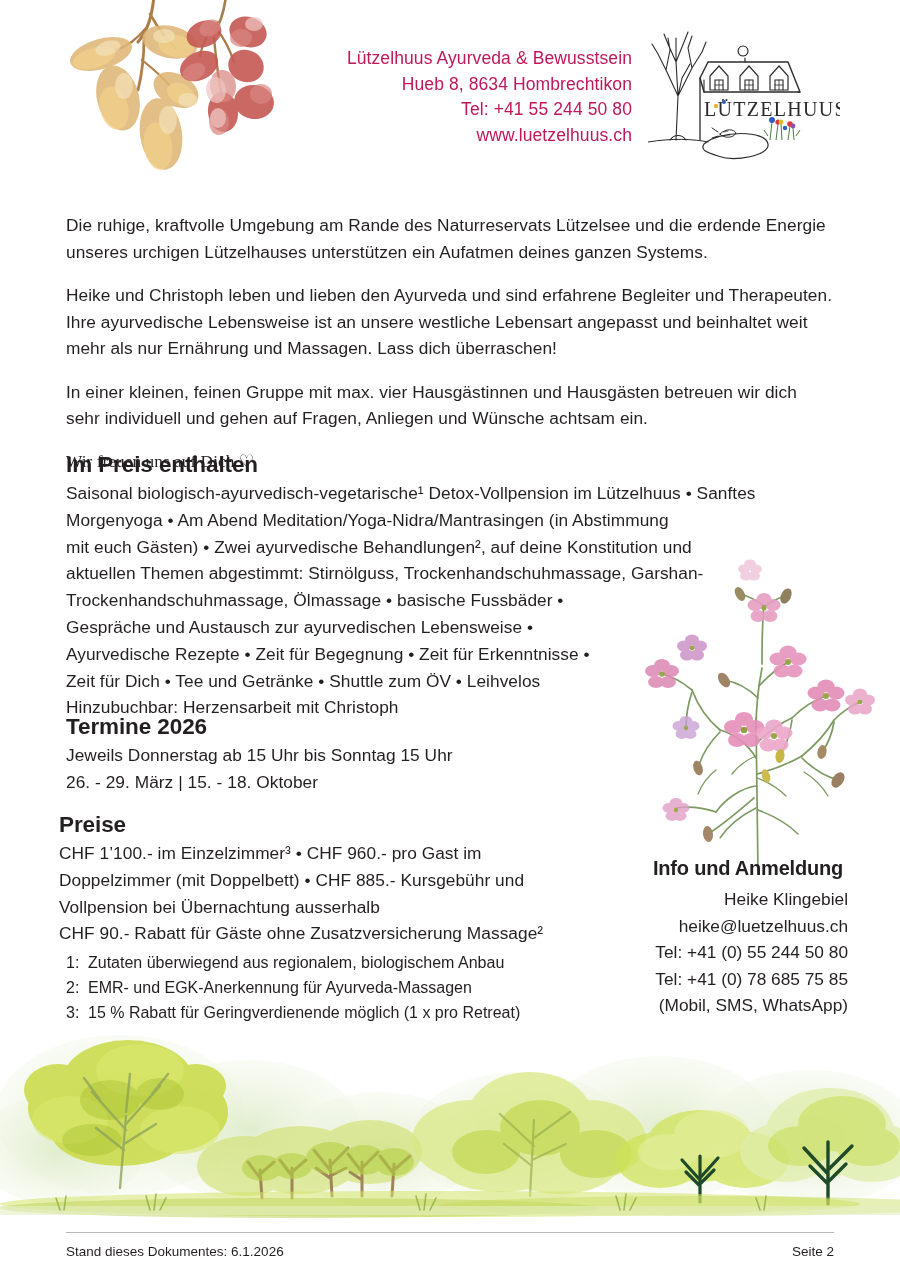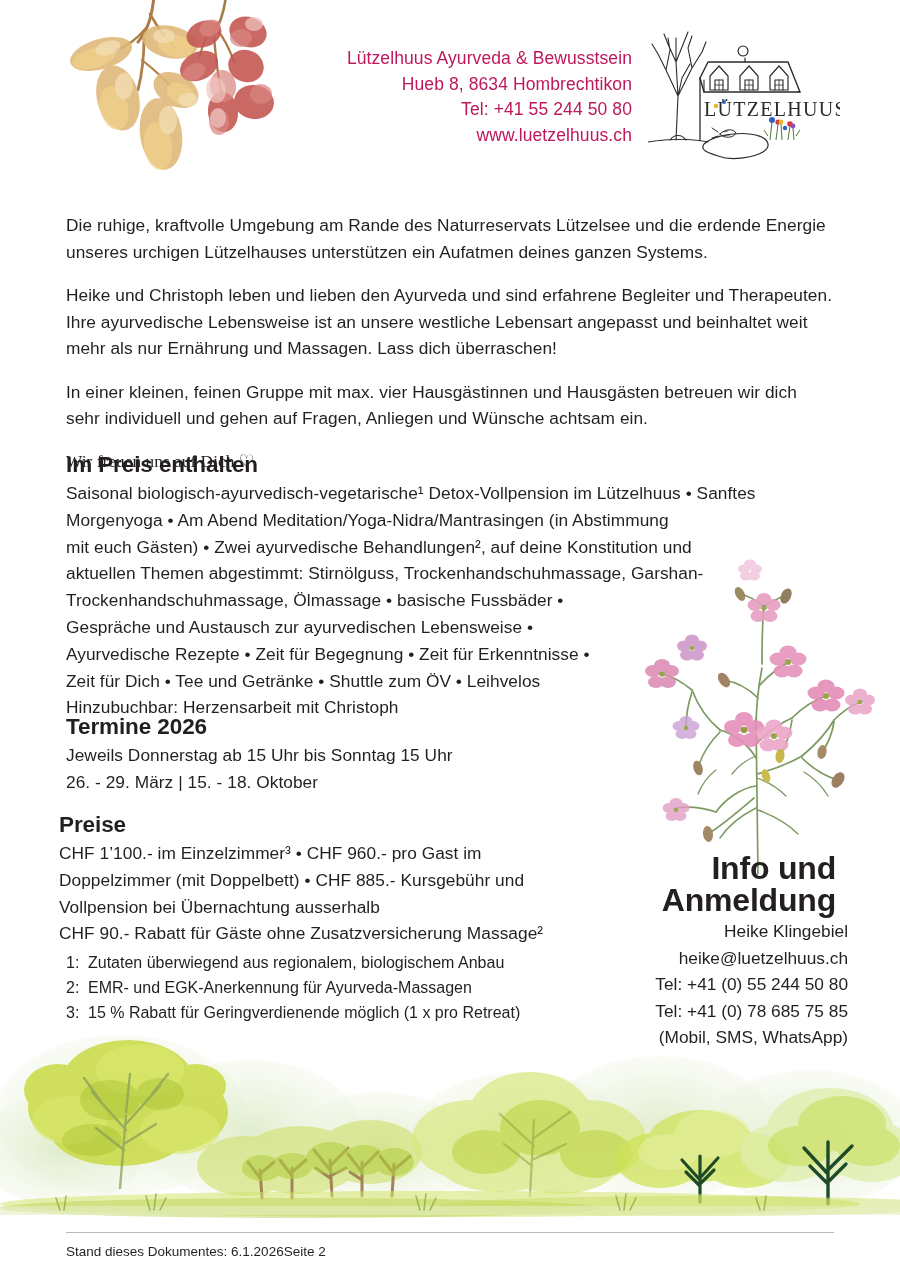--- a/index.html
+++ b/index.html
@@ -58,7 +58,7 @@
     text-align:right;font-weight:300;
   }
   .contact h3{
-    margin:0 12px 2px 0;font-size:32px;line-height:32px;font-weight:bold;
+    margin:0 5px 2px 0;font-size:20px;line-height:32px;font-weight:bold;
     letter-spacing:-.2px;
   }
   .contact .line{font-size:17.3px;line-height:26.5px;}

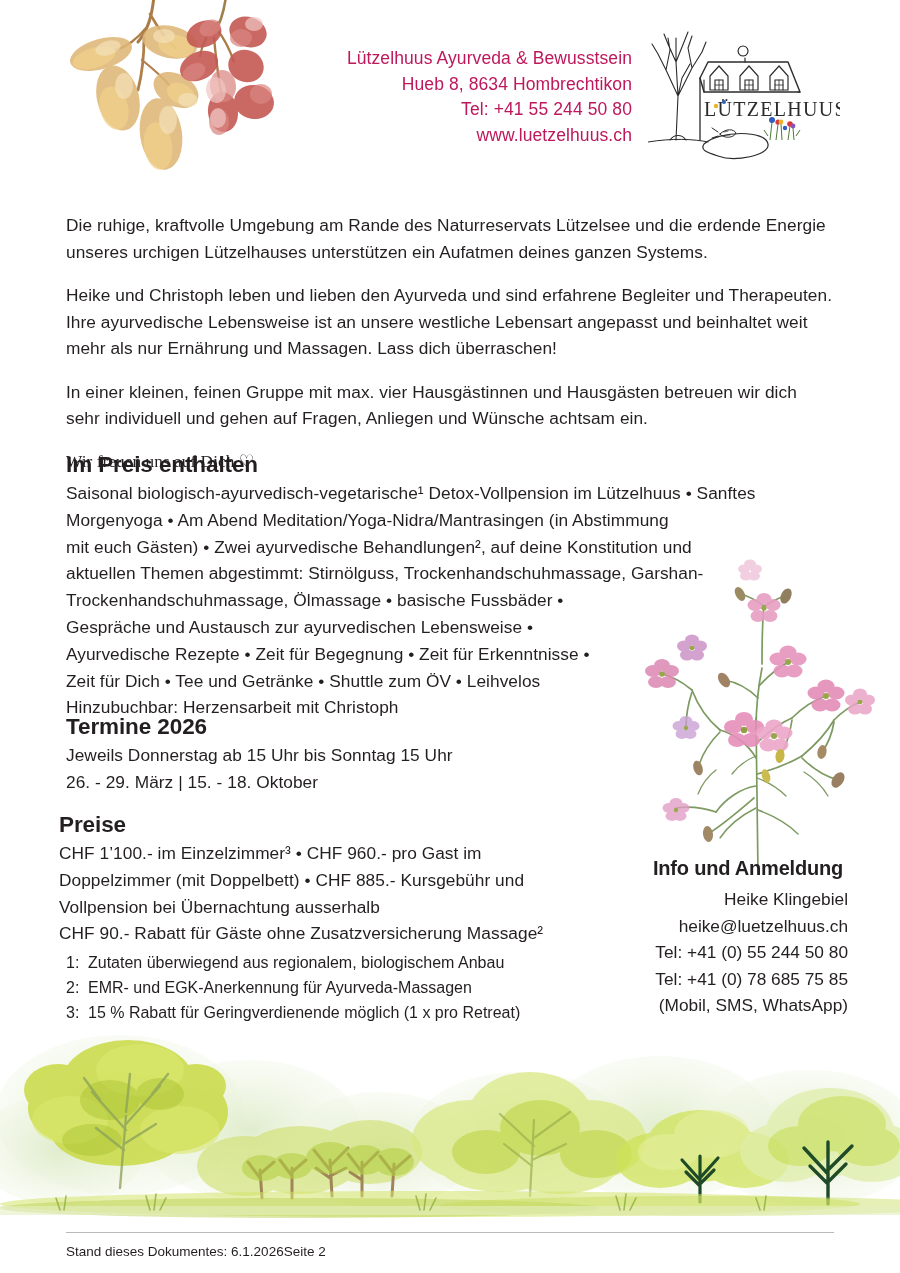--- a/index.html
+++ b/index.html
@@ -70,7 +70,7 @@
   .footer-rule{position:absolute;left:66px;bottom:40px;width:768px;height:1px;background:#b9b9b9;}
   .footer{
     position:absolute;left:66px;bottom:14px;width:768px;
-    display:flex;justify-content:flex-start;align-items:baseline;
+    display:flex;justify-content:space-between;align-items:baseline;
     font-size:13.5px;font-weight:300;color:#231f20;
   }
 </style>

